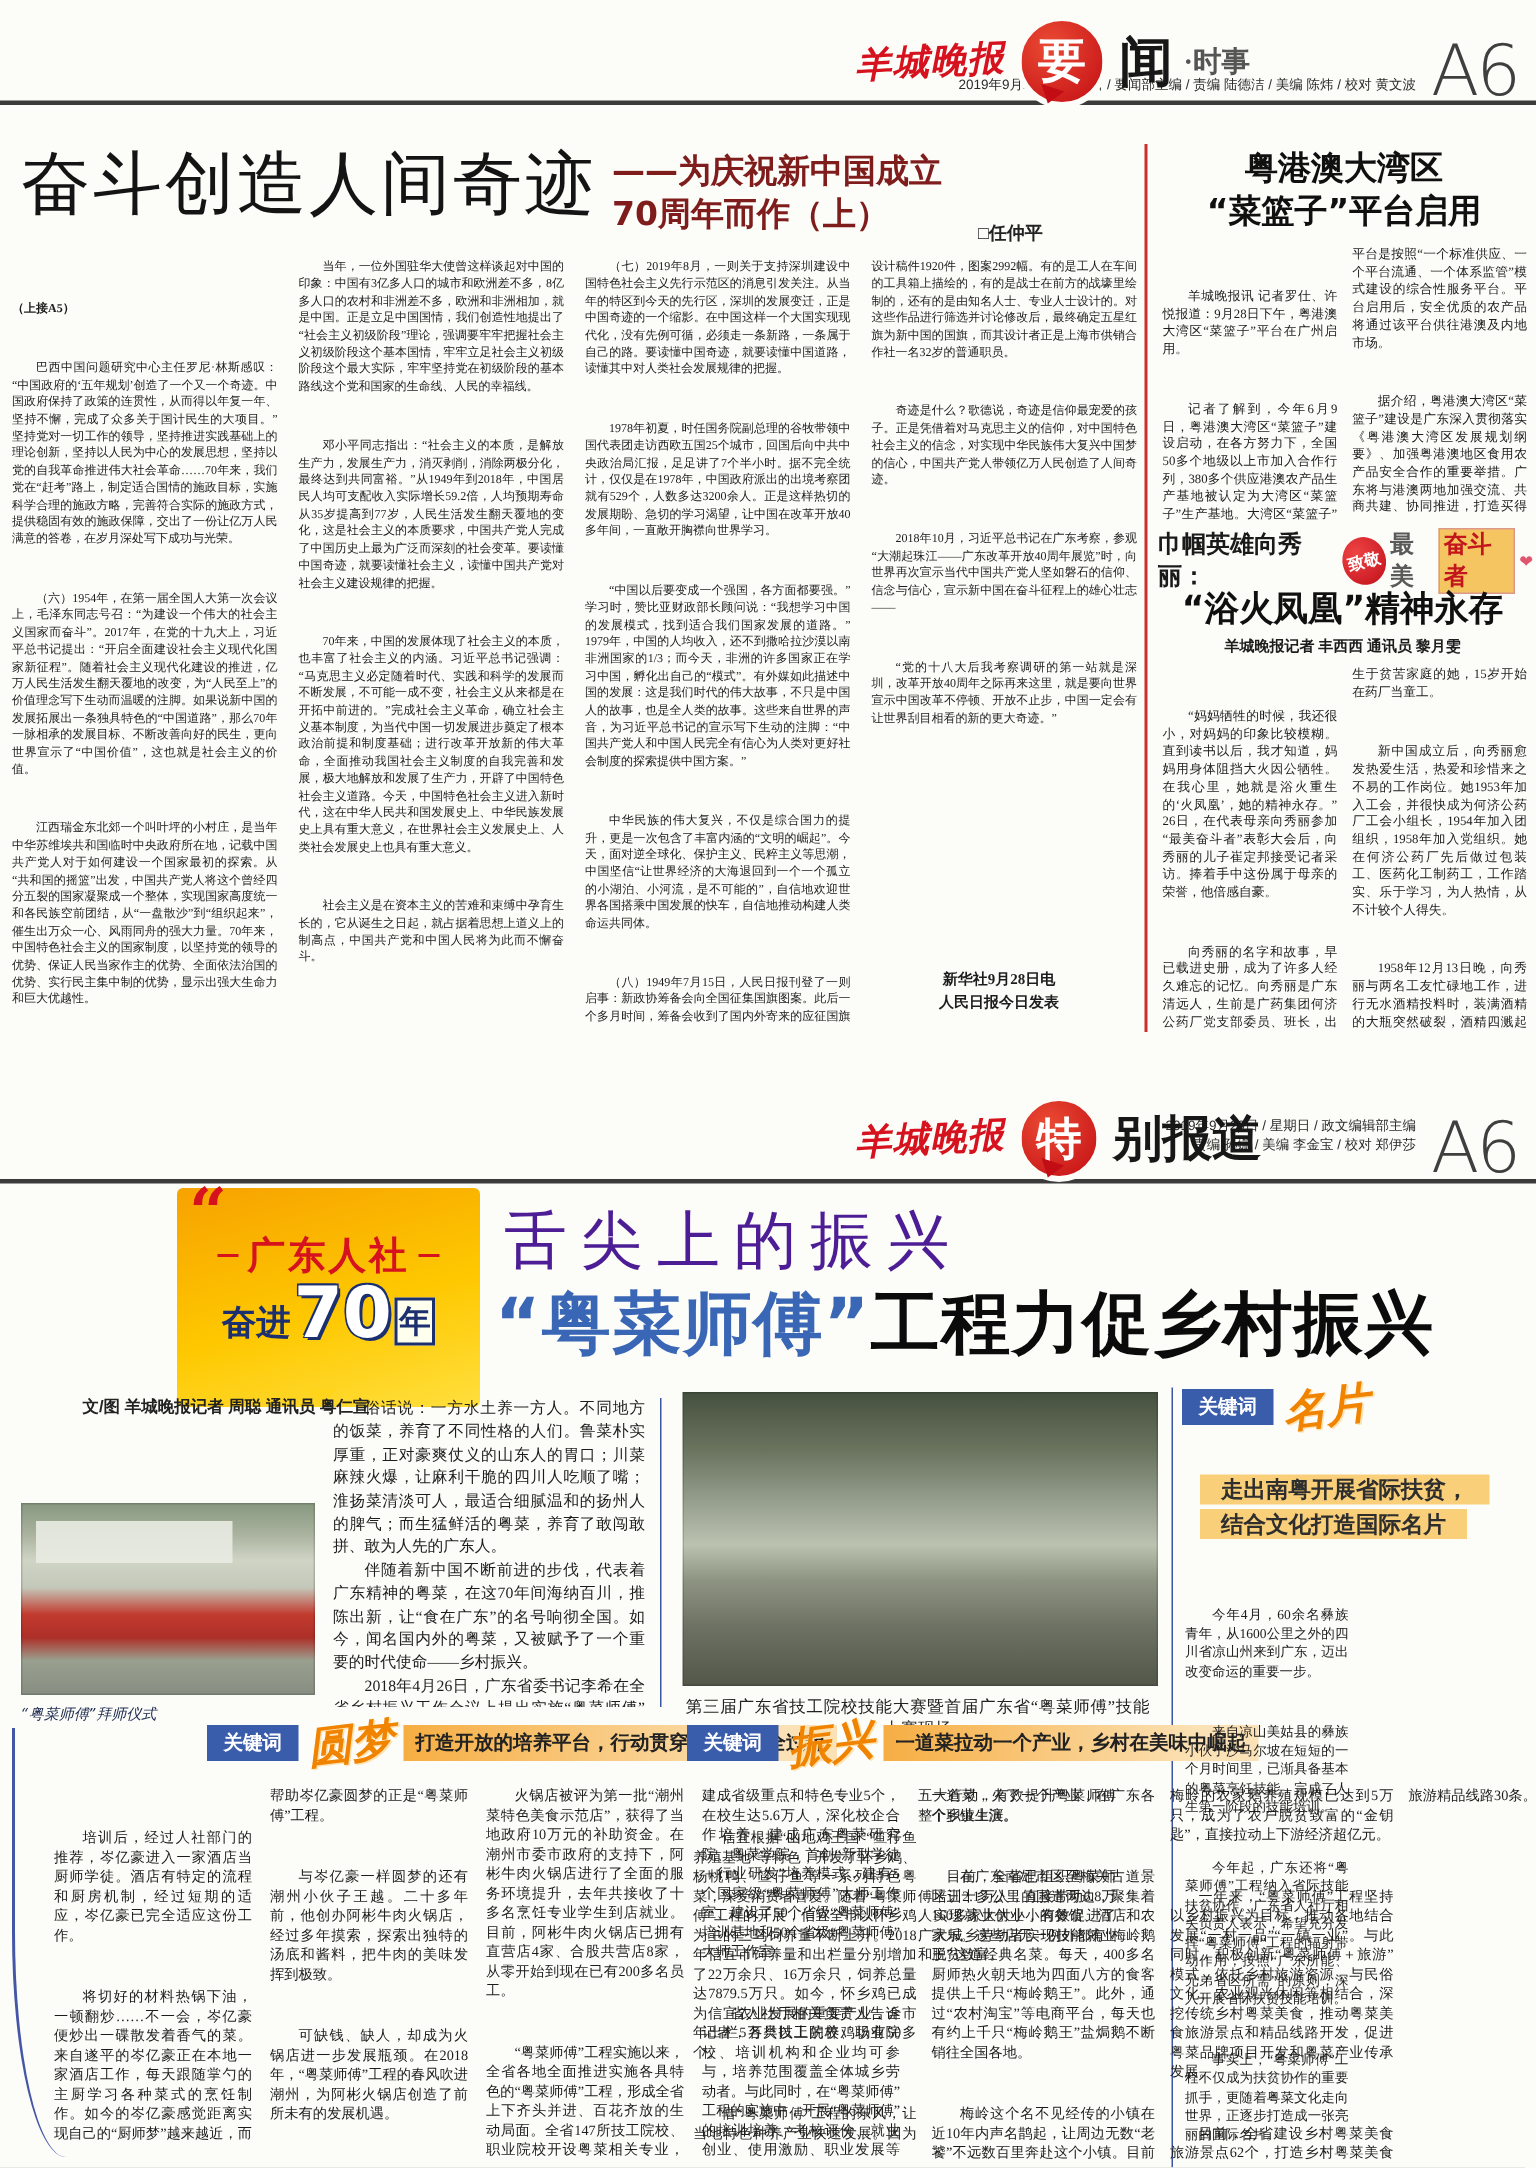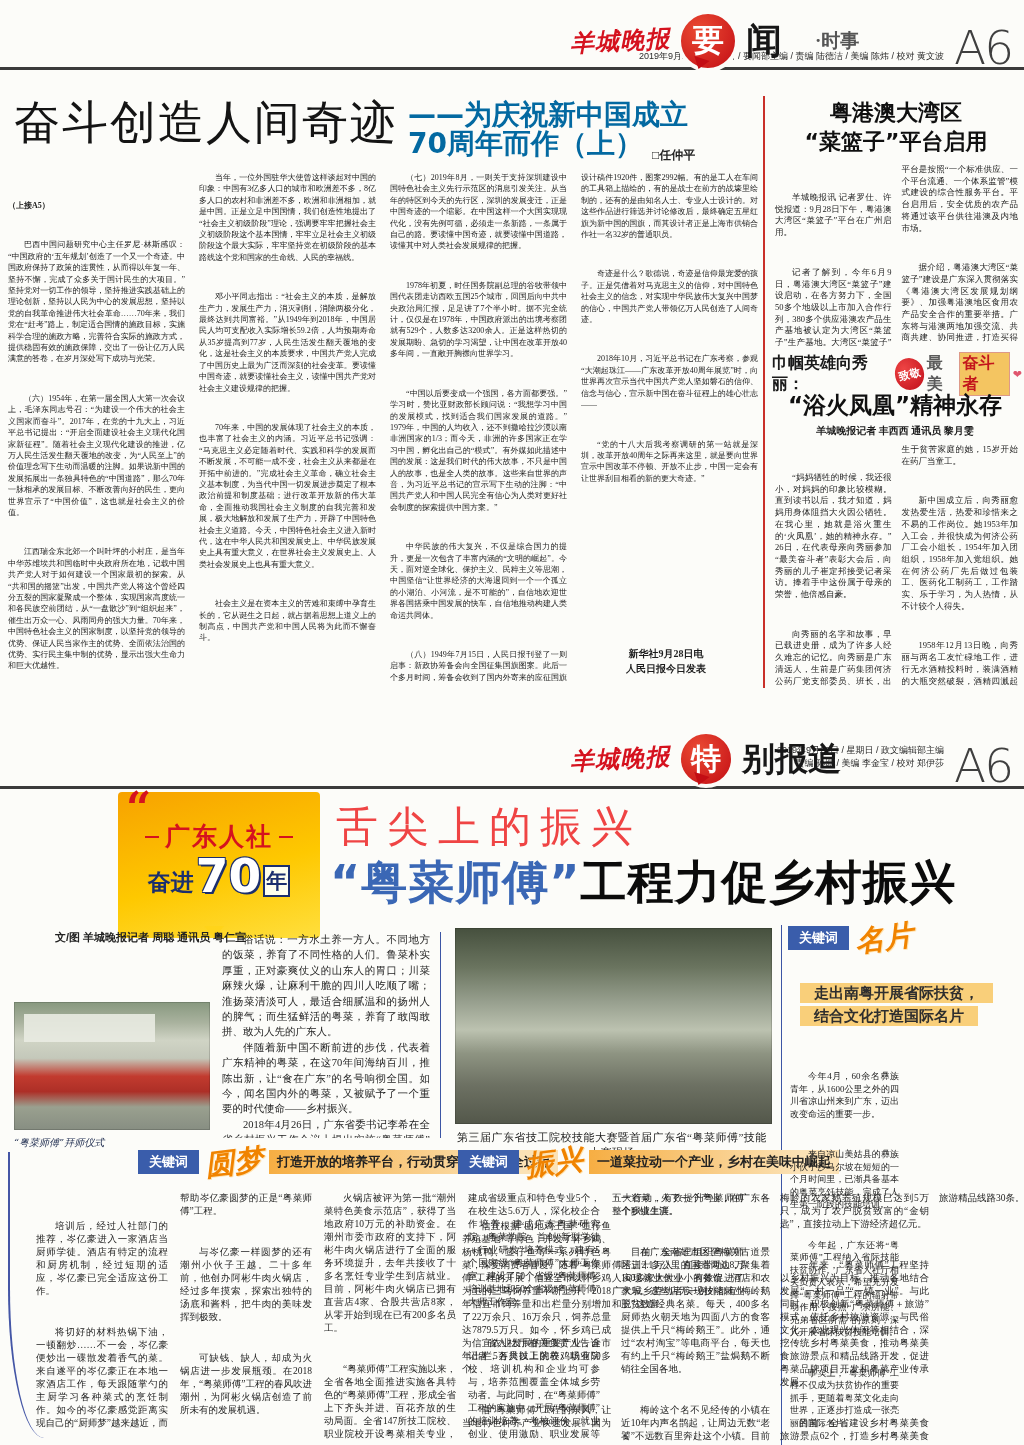--- a/index.html
+++ b/index.html
@@ -24,7 +24,7 @@
   .redcircle i{position:absolute;bottom:-9px;left:10px;width:0;height:0;
                border:8px solid transparent;border-top:11px solid #c30d14;transform:rotate(18deg);}
   .badge-rest{font-family:"DejaVu Sans",sans-serif;font-weight:900;font-size:36px;color:#171717;}
-  .badge-suffix{font-family:Liberation Serif, serif;font-size:19px;color:#555;font-weight:600;margin-left:26px;}
+  .badge-suffix{font-family:Liberation Serif, serif;font-size:19px;color:#555;font-weight:600;}
   .dateline{font-family:"Liberation Sans",sans-serif;font-size:9px;color:#2b2b2b;text-align:right;line-height:13px;}
   .pageno{font-family:"DejaVu Sans",sans-serif;font-weight:200;font-size:47px;color:#3f3f3f;letter-spacing:-2px;}
   

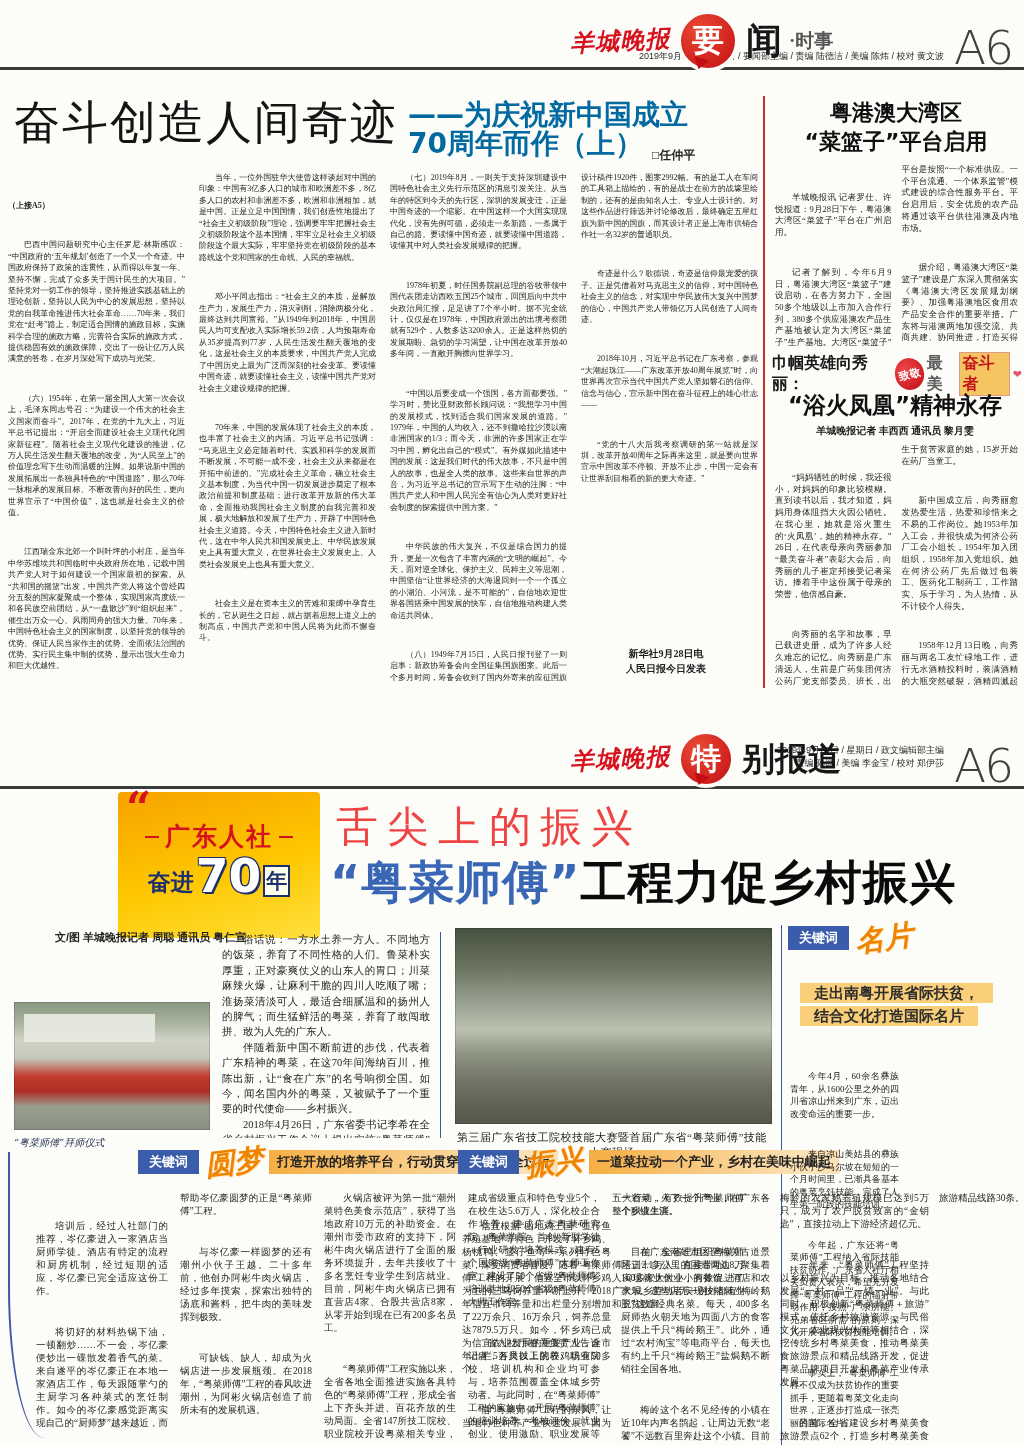--- a/index.html
+++ b/index.html
@@ -30,8 +30,8 @@
   
   .lead-headline{font-family:"DejaVu Sans",sans-serif;font-weight:500;font-size:46px;
                  letter-spacing:2px;color:#141414;}
-  .lead-subtitle{font-family:"DejaVu Sans",sans-serif;font-weight:700;font-size:28px;
-                 color:#0369a1;line-height:29px;}
+  .lead-subtitle{font-family:"DejaVu Sans",sans-serif;font-weight:700;font-size:22px;
+                 color:#7f1d1d;line-height:29px;}
   .lead-author{font-size:12px;font-weight:bold;color:#222;}
   .smallbody p{font-size:8px;line-height:11.4px;color:#1c1c1c;margin-top:28px;}
   .lead-body{columns:4;column-gap:14px;column-fill:auto;}

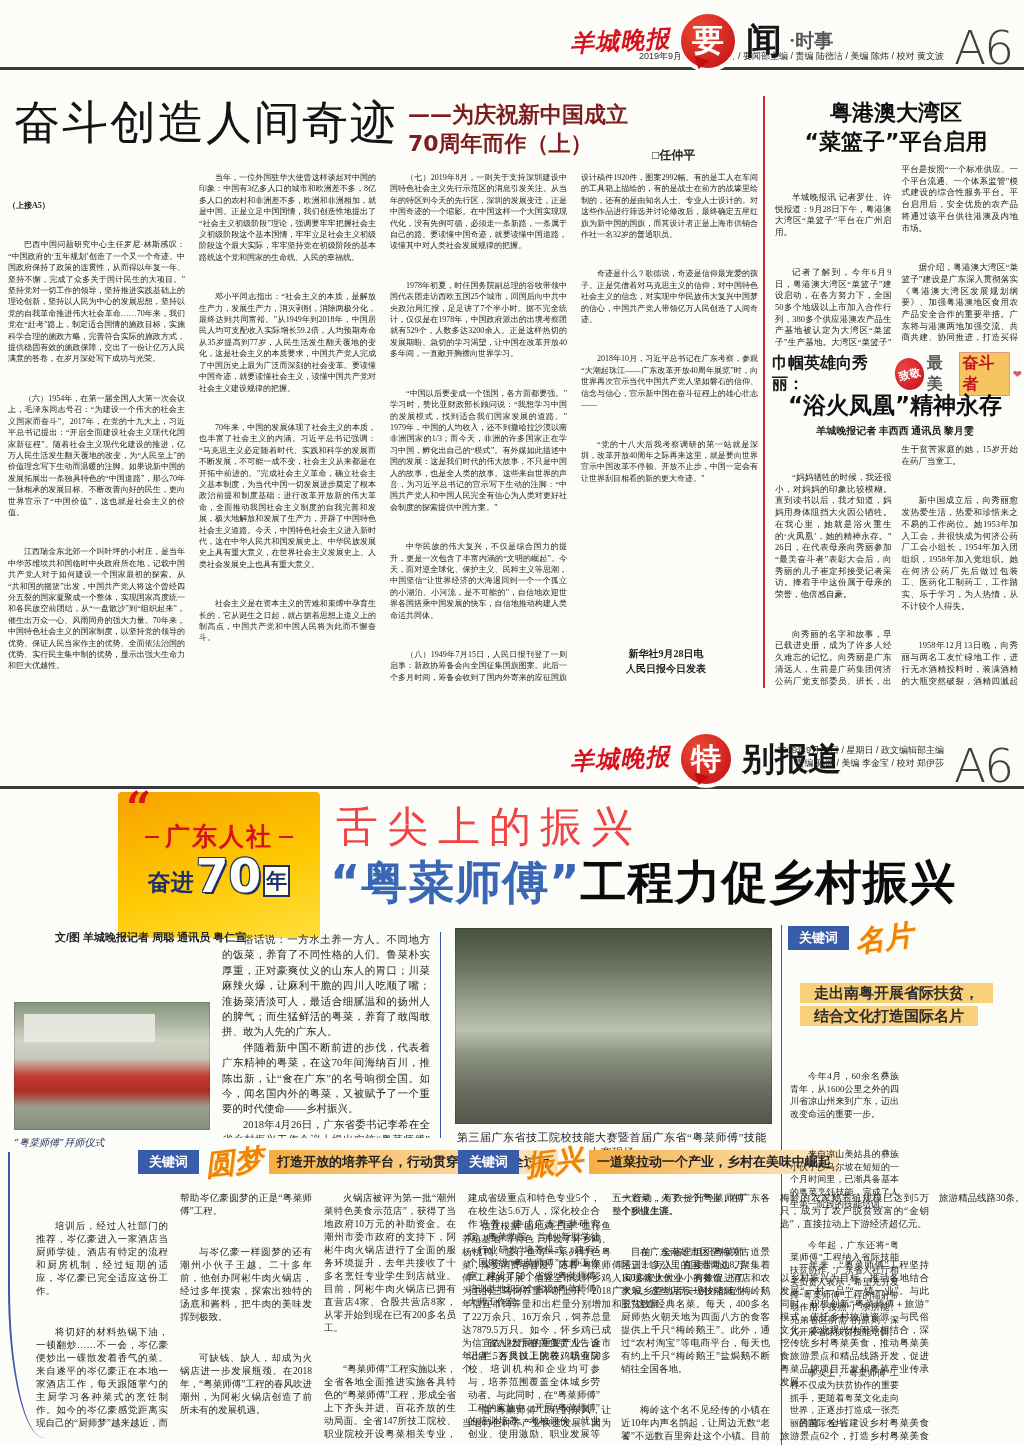--- a/index.html
+++ b/index.html
@@ -71,7 +71,7 @@
   .gd-tail{position:absolute;left:86px;bottom:-10px;width:0;height:0;
            border:10px solid transparent;border-top:12px solid #ffd41a;}
   .bh1{font-family:"DejaVu Sans",sans-serif;font-weight:500;font-size:42px;
-       letter-spacing:9px;color:#ef4444;}
+       letter-spacing:9px;color:#4c1d95;}
   .bh2{font-family:"DejaVu Sans",sans-serif;font-weight:900;font-size:46px;letter-spacing:1px;}
   .bh2 .blue{color:#3a67b5;}
   .bh2 .black{color:#0b0b0b;}

